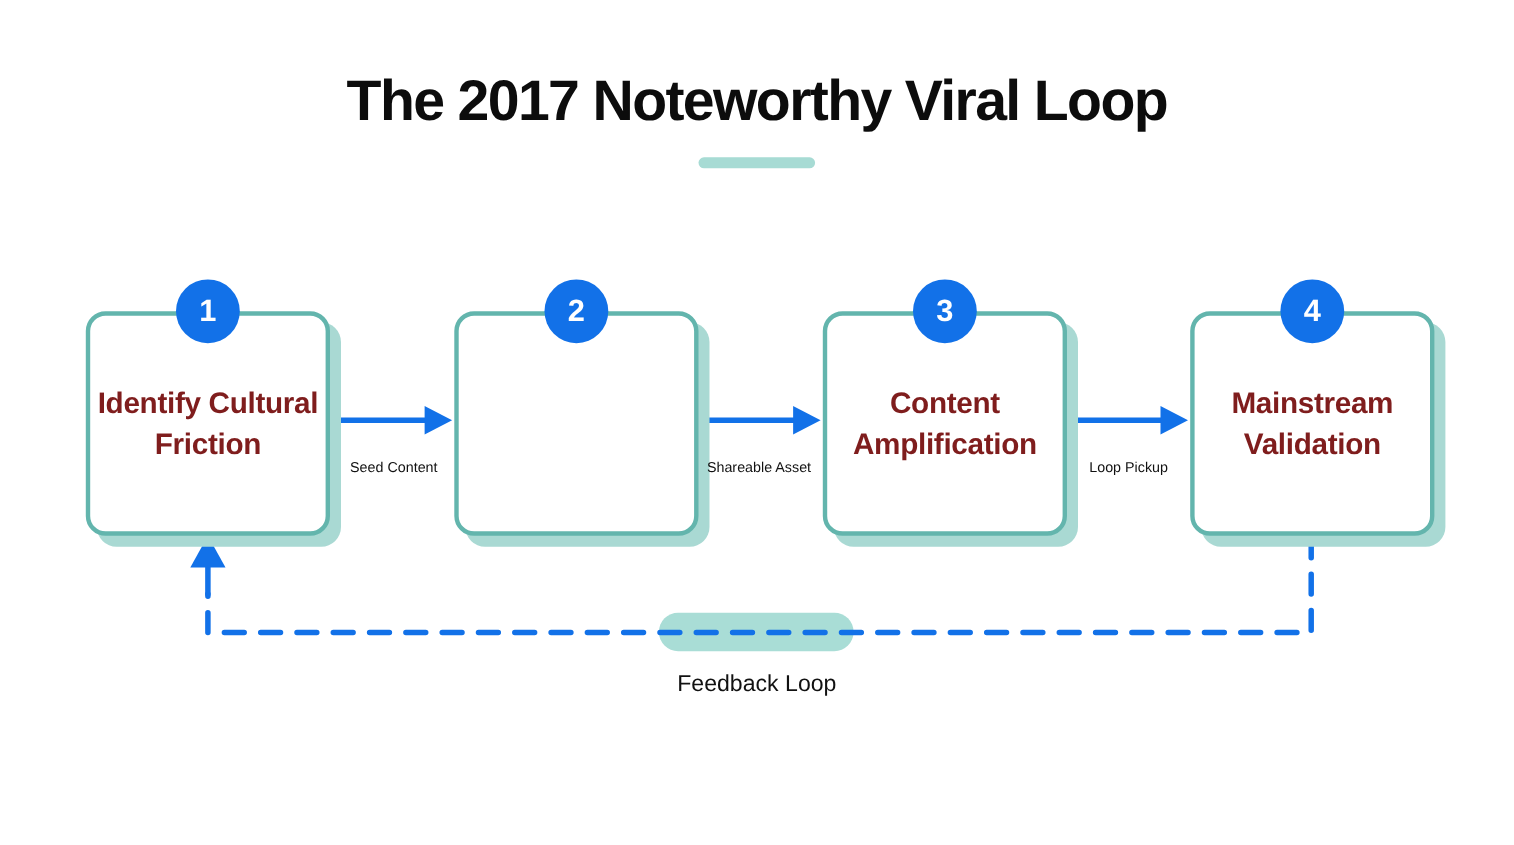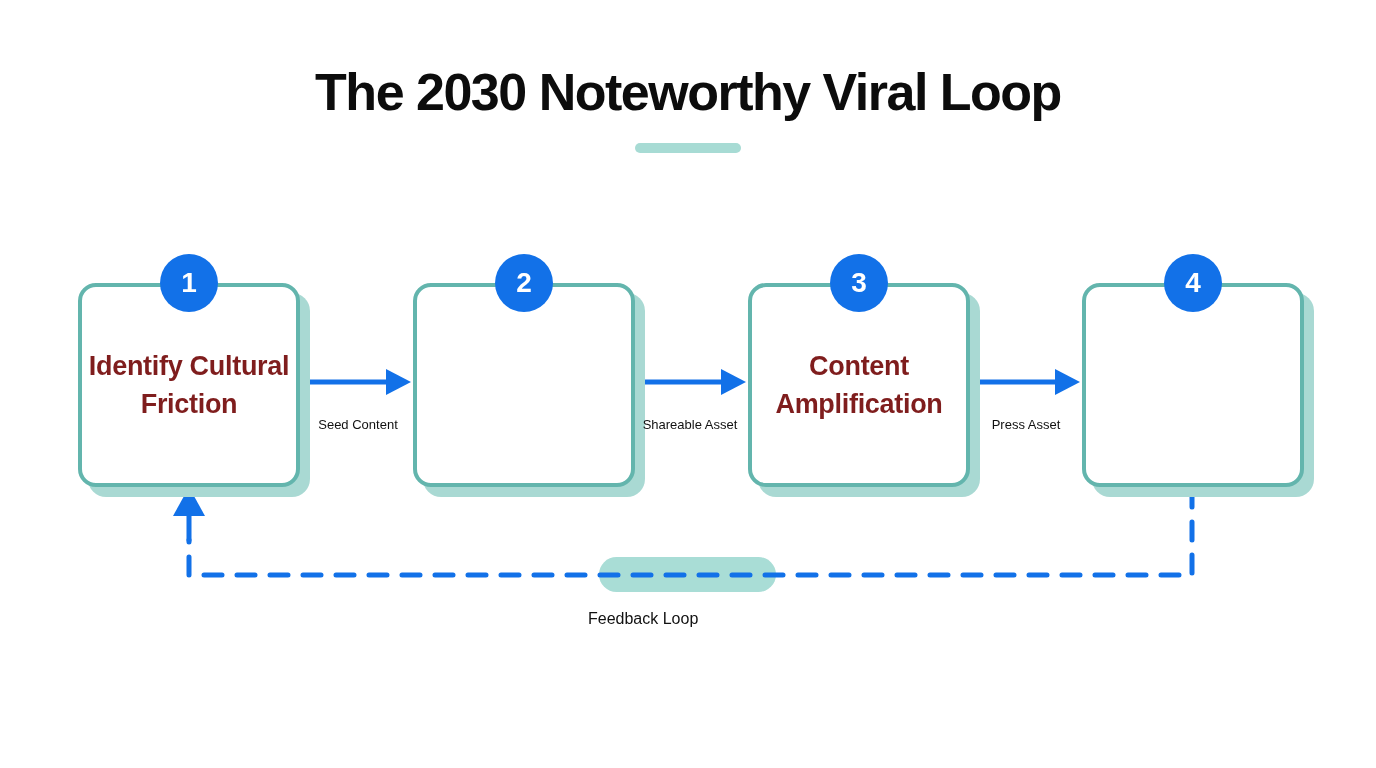--- a/index.html
+++ b/index.html
@@ -112,7 +112,7 @@
 
 <div class="canvas">
 
-  <div class="page-title">The 2030 Noteworthy Viral Loop</div>
+  <div class="page-title">The 2017 Noteworthy Viral Loop</div>
   <div class="title-underline"></div>
 
   <svg class="arrow-layer" viewBox="0 0 1376 768" xmlns="http://www.w3.org/2000/svg">

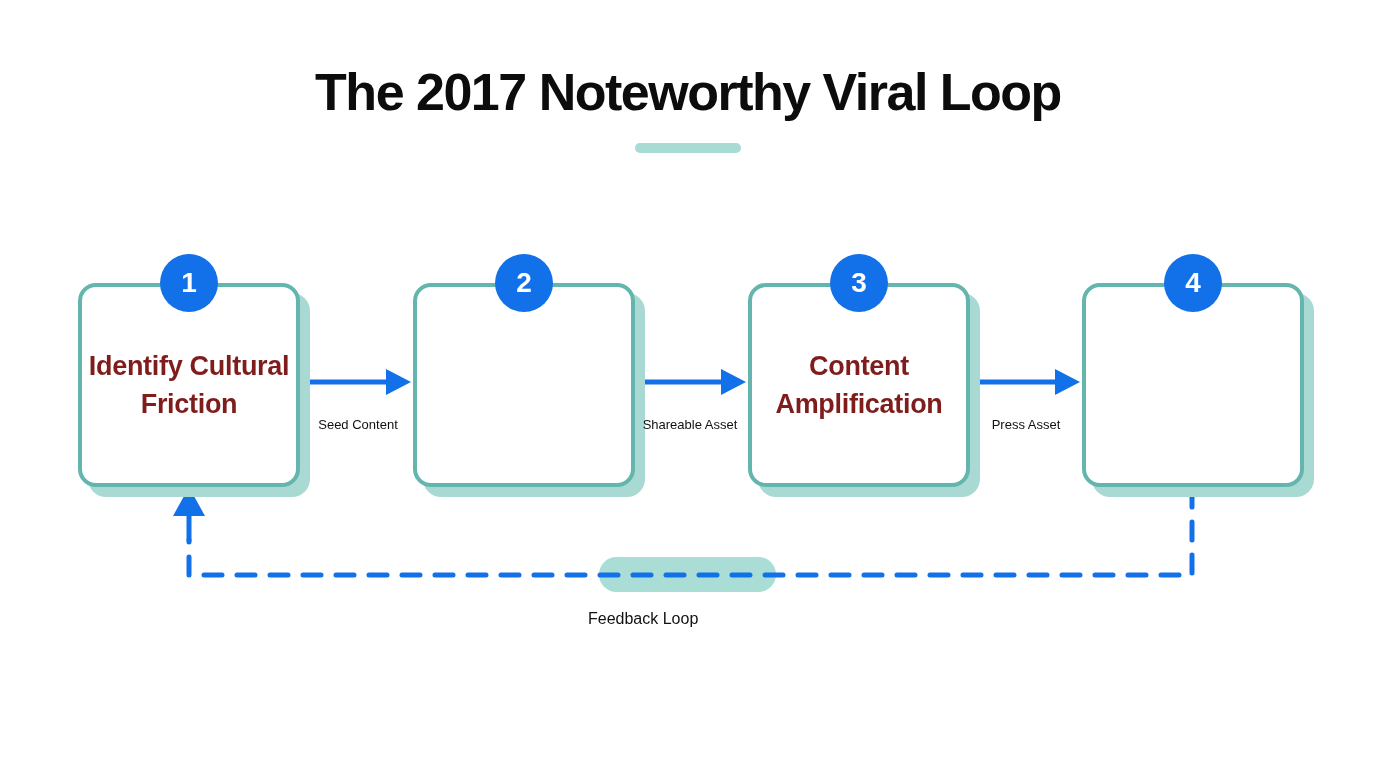--- a/index.html
+++ b/index.html
@@ -149,6 +149,7 @@
 
   <div class="step-box box-4">
     <div class="step-number">4</div>
+    <div class="step-label">Mainstream Validation</div>
   </div>
 
   <div class="connector-label conn-1">Seed Content</div>

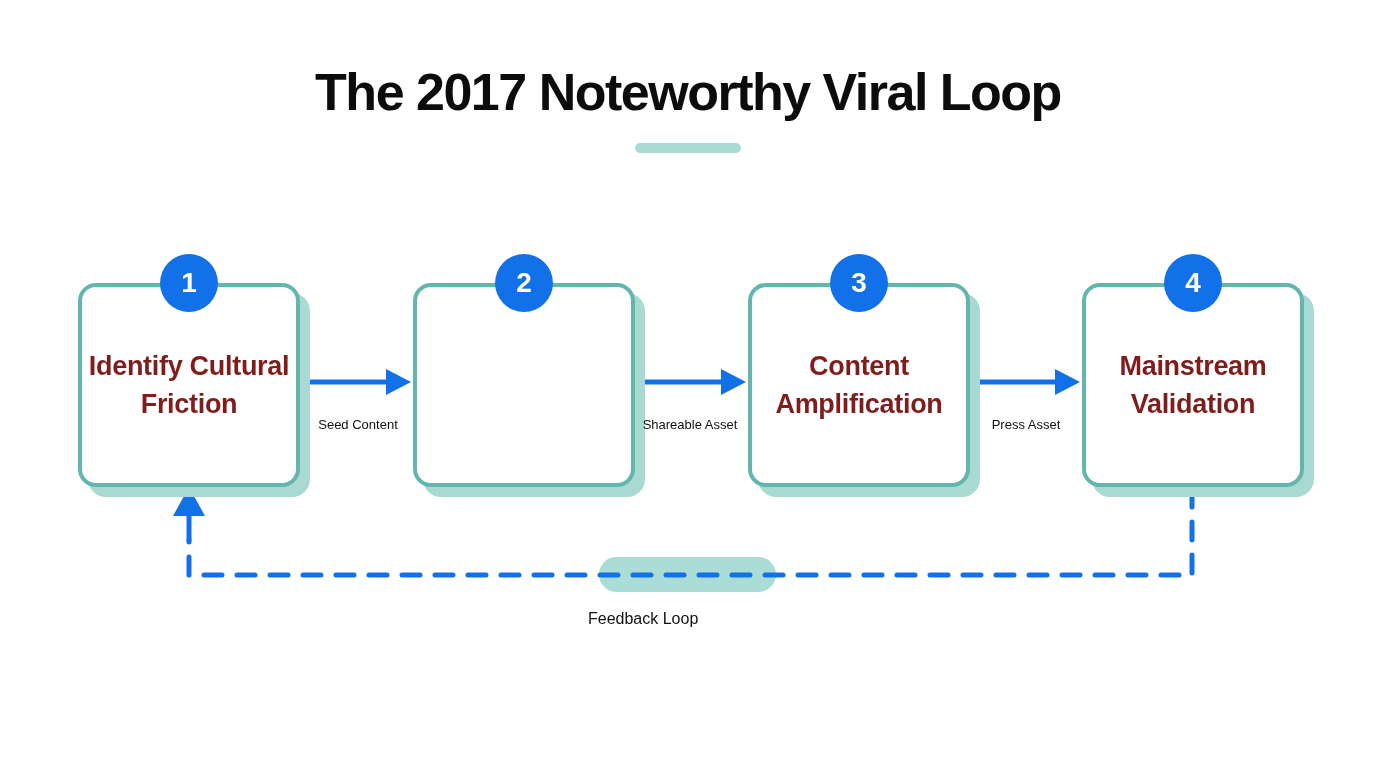--- a/index.html
+++ b/index.html
@@ -154,7 +154,7 @@
 
   <div class="connector-label conn-1">Seed Content</div>
   <div class="connector-label conn-2">Shareable Asset</div>
-  <div class="connector-label conn-3">Press Asset</div>
+  <div class="connector-label conn-3">Loop Pickup</div>
 
   <div class="feedback-label">Feedback Loop</div>
 

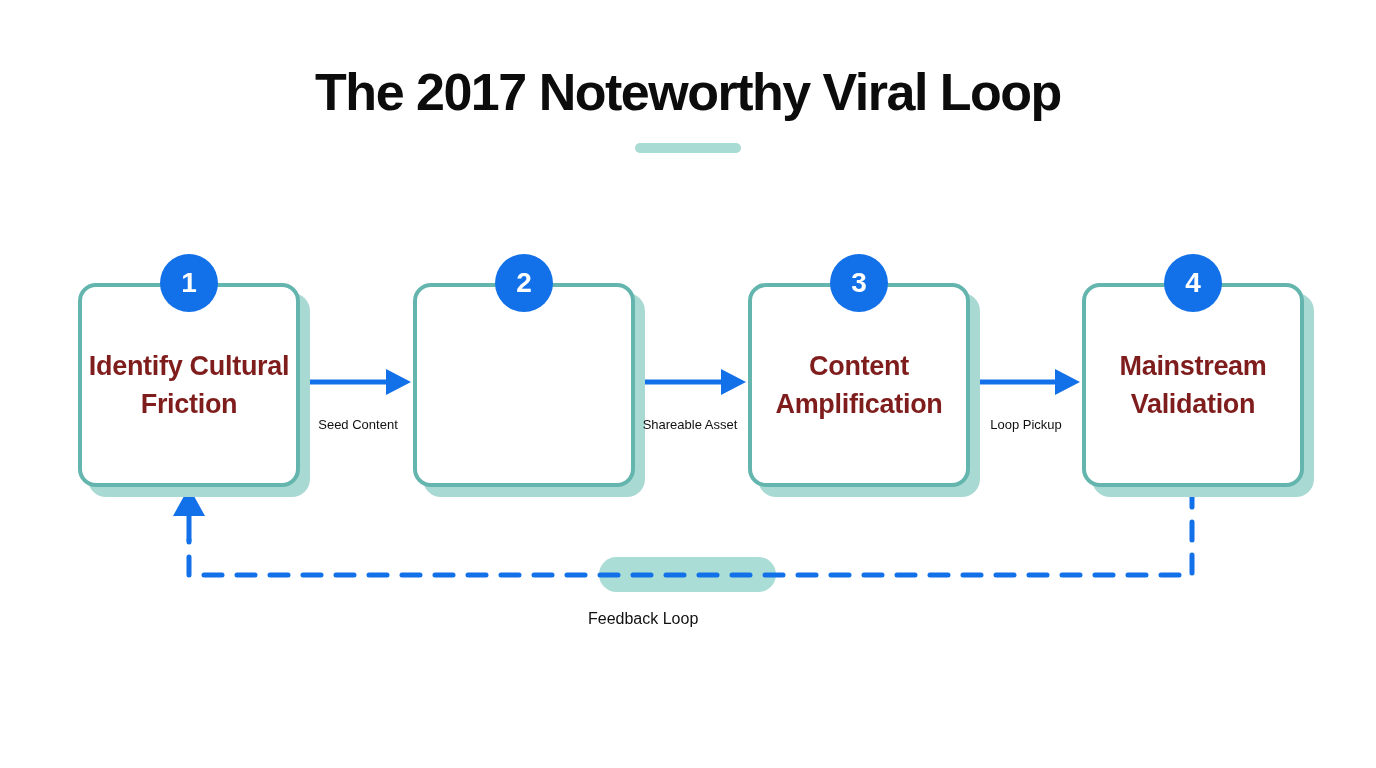--- a/index.html
+++ b/index.html
@@ -94,8 +94,8 @@
     top: 610px;
     left: 588px;
     width: 200px;
-    text-align: left;
-    font-size: 16px;
+    text-align: center;
+    font-size: 21px;
     color: #111111;
   }
   .arrow-layer {

